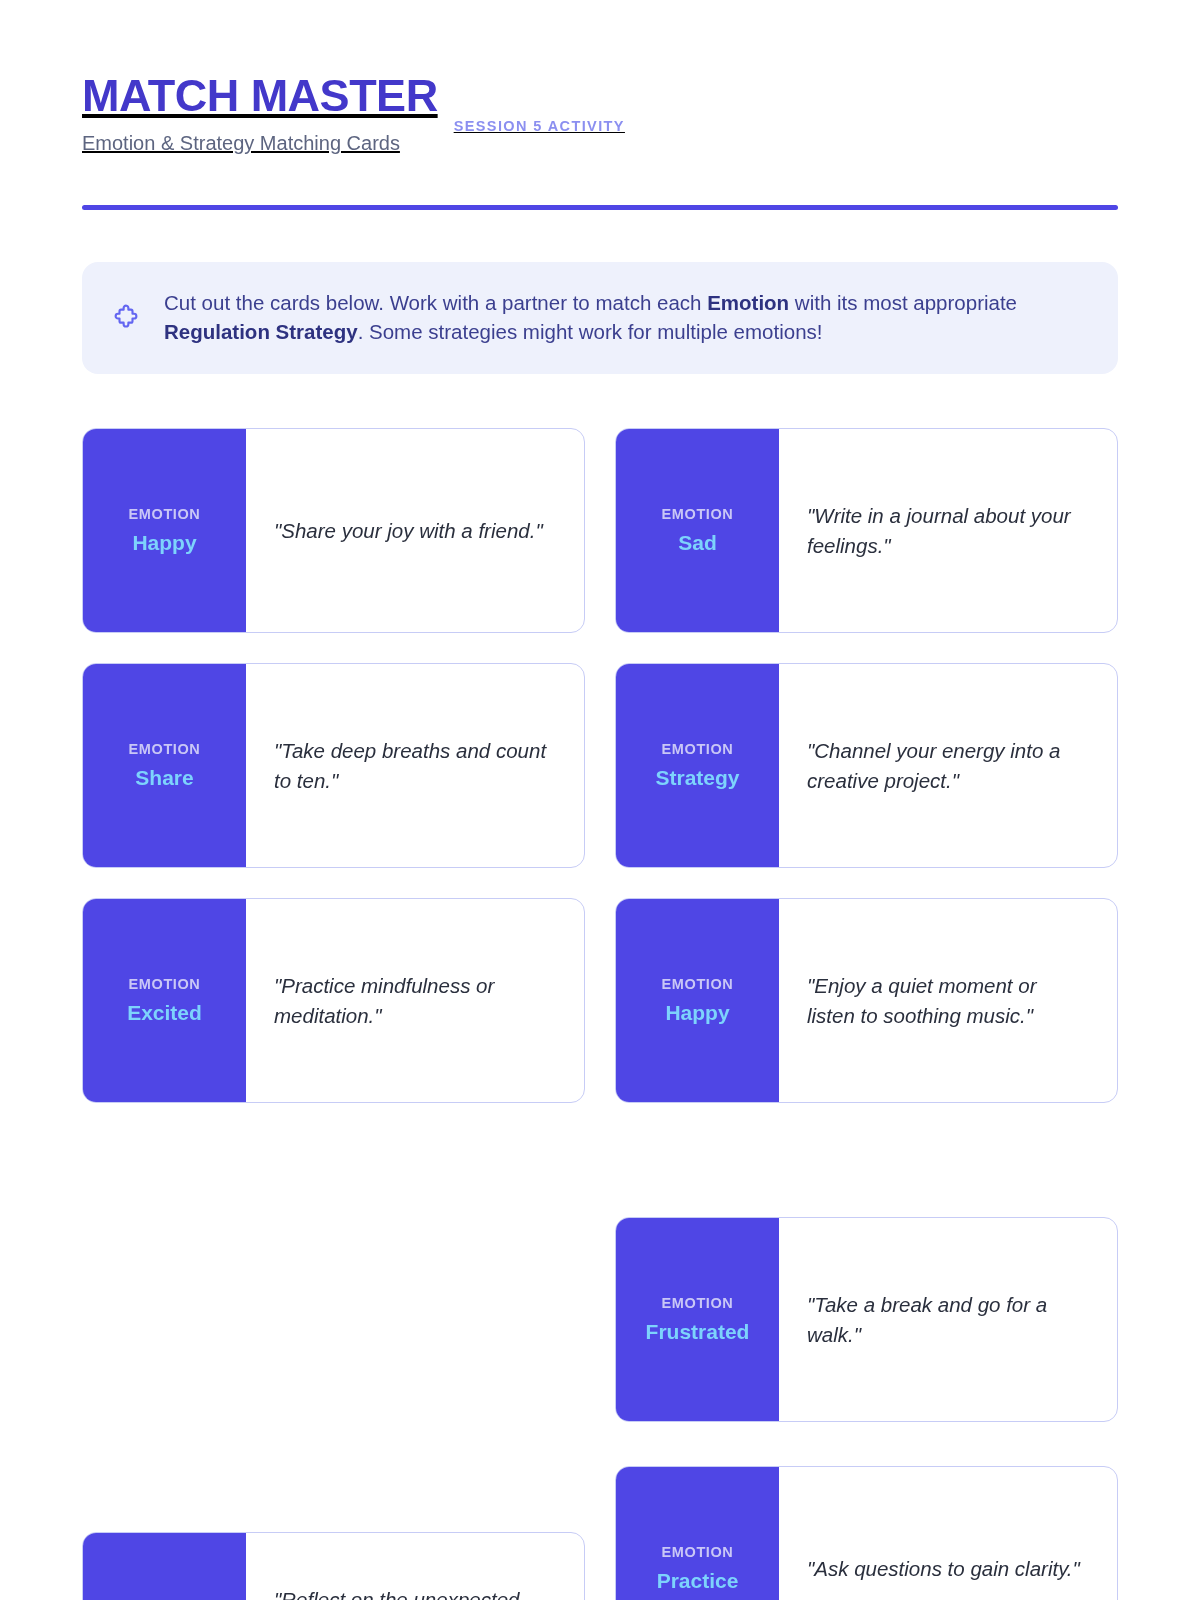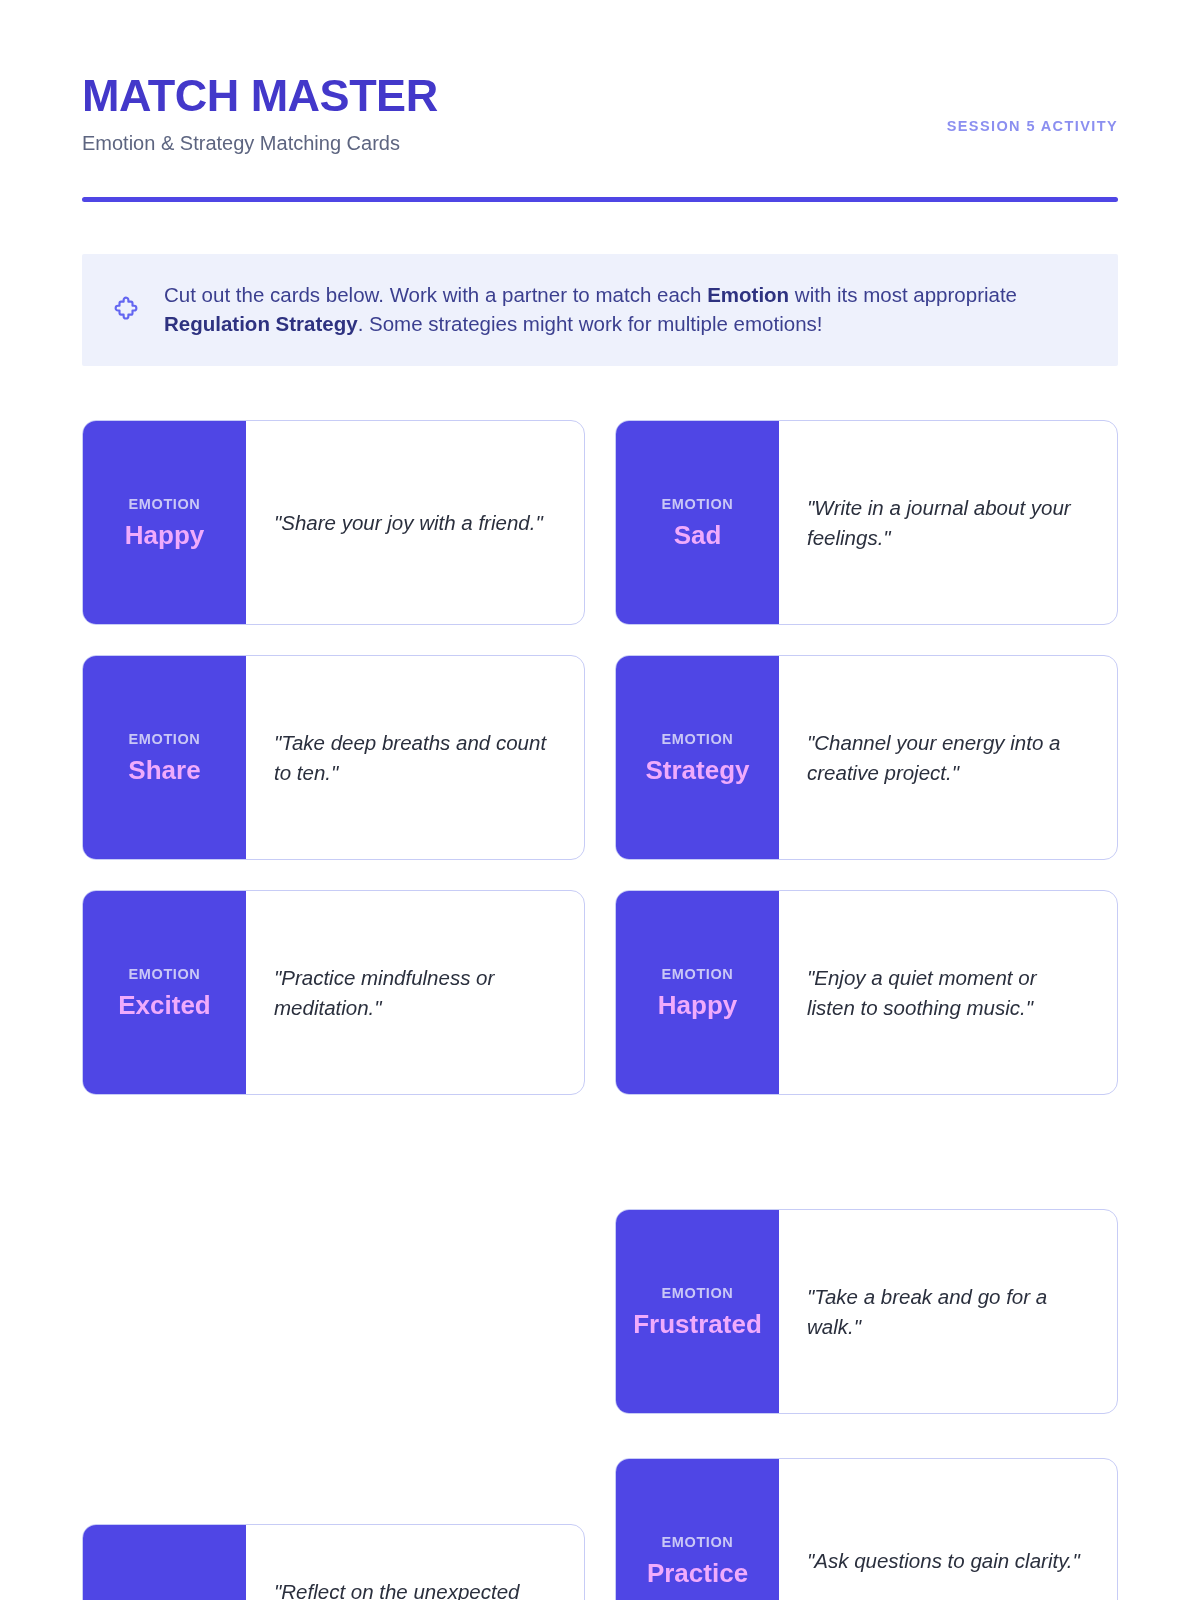--- a/index.html
+++ b/index.html
@@ -31,7 +31,8 @@
   .header-row {
     display: flex;
     align-items: flex-start;
-    justify-content: space-between;
+    justify-content: flex-start;
+    text-decoration: underline;
   }
   .title-block { }
   .doc-title {

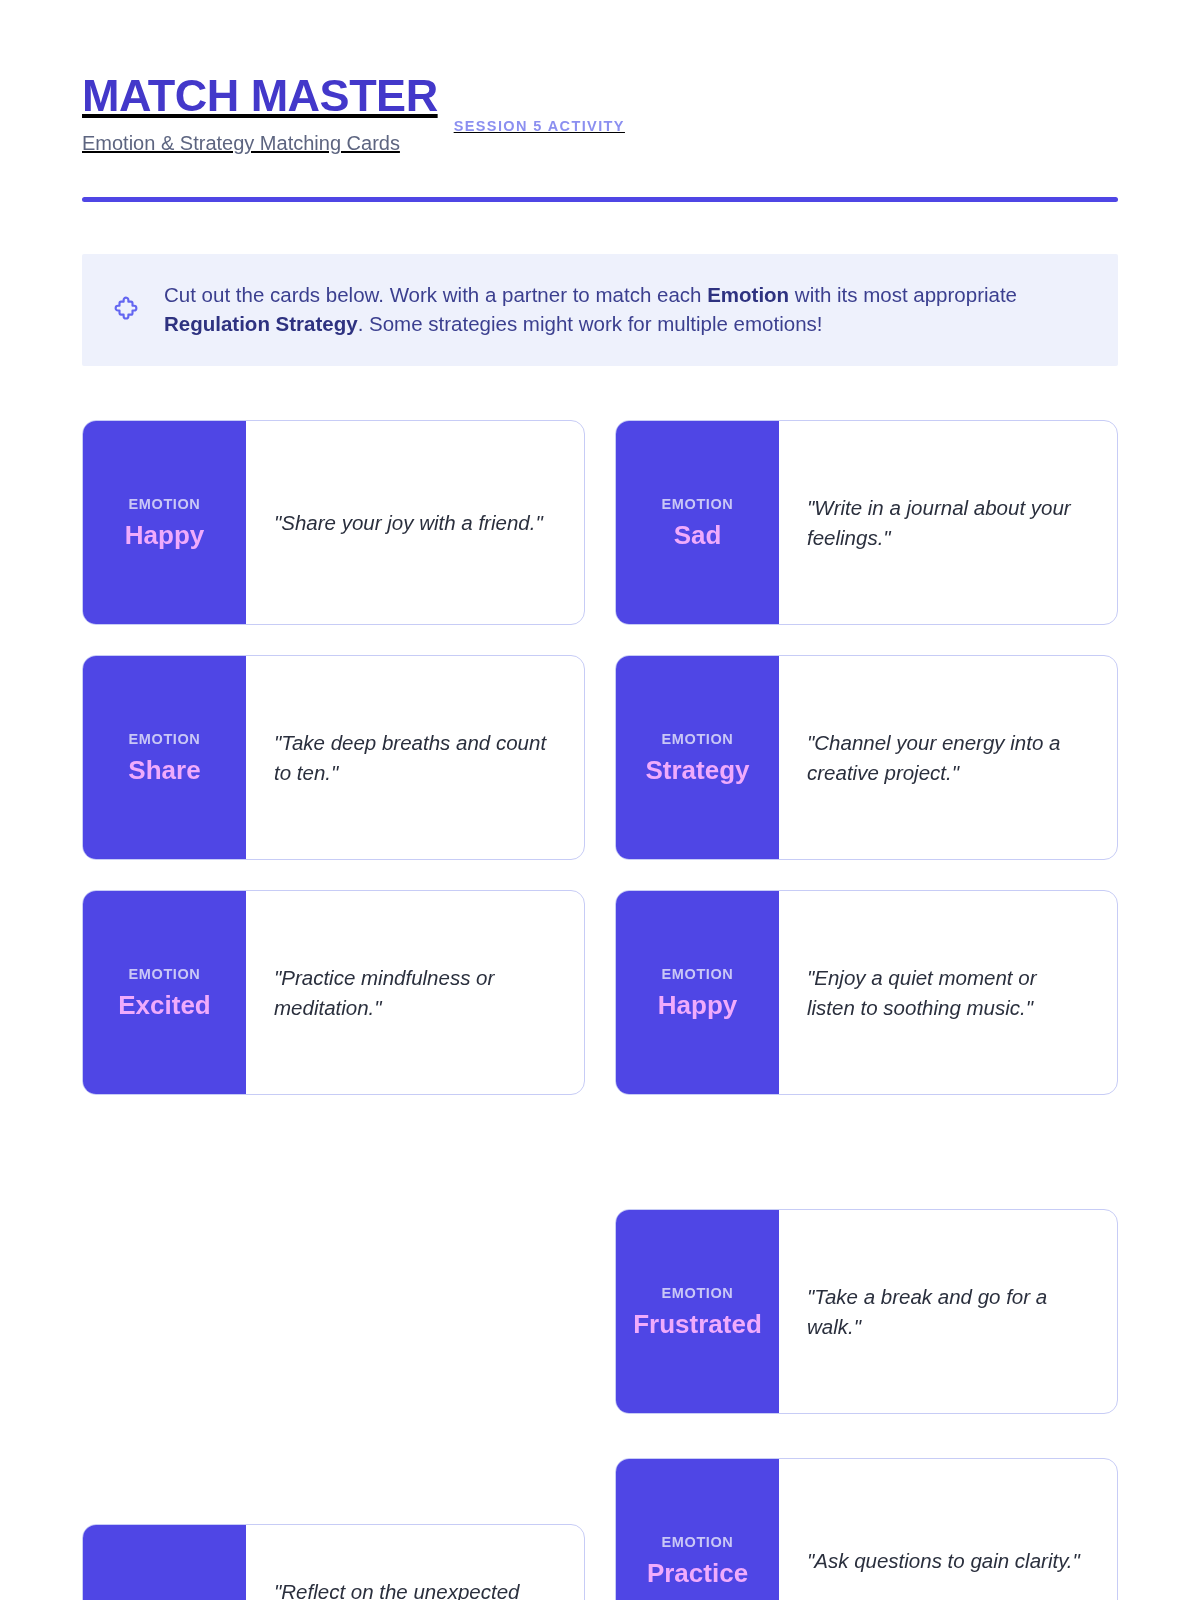--- a/index.html
+++ b/index.html
@@ -47,7 +47,7 @@
     font-size: 20px;
     font-weight: 400;
     color: #5d6580;
-    margin: 12px 0 0 0;
+    margin: 12px 0 8px 0;
     line-height: 1.2;
   }
   .session-badge {

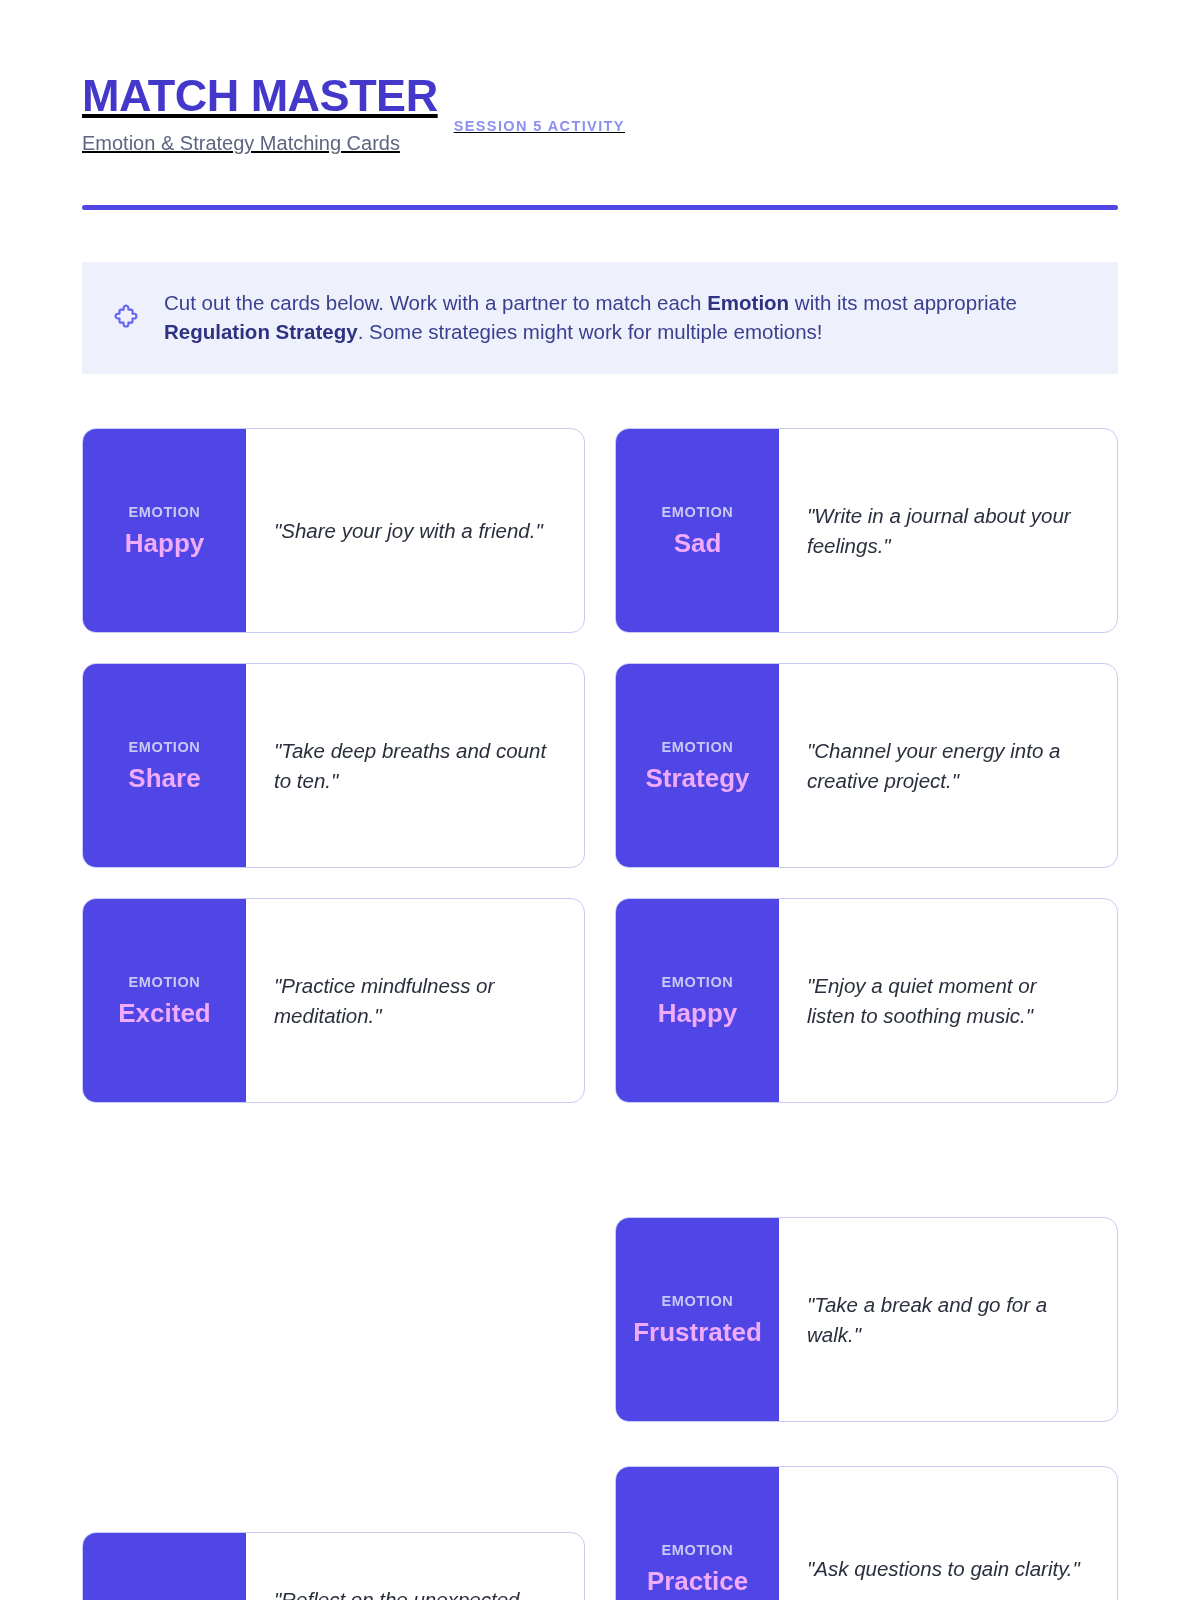--- a/index.html
+++ b/index.html
@@ -71,7 +71,7 @@
   .instruction {
     margin-top: 52px;
     background: #eef1fc;
-    border-radius: 2px;
+    border-radius: 16px;
     padding: 26px 34px 28px 30px;
     display: flex;
     align-items: center;

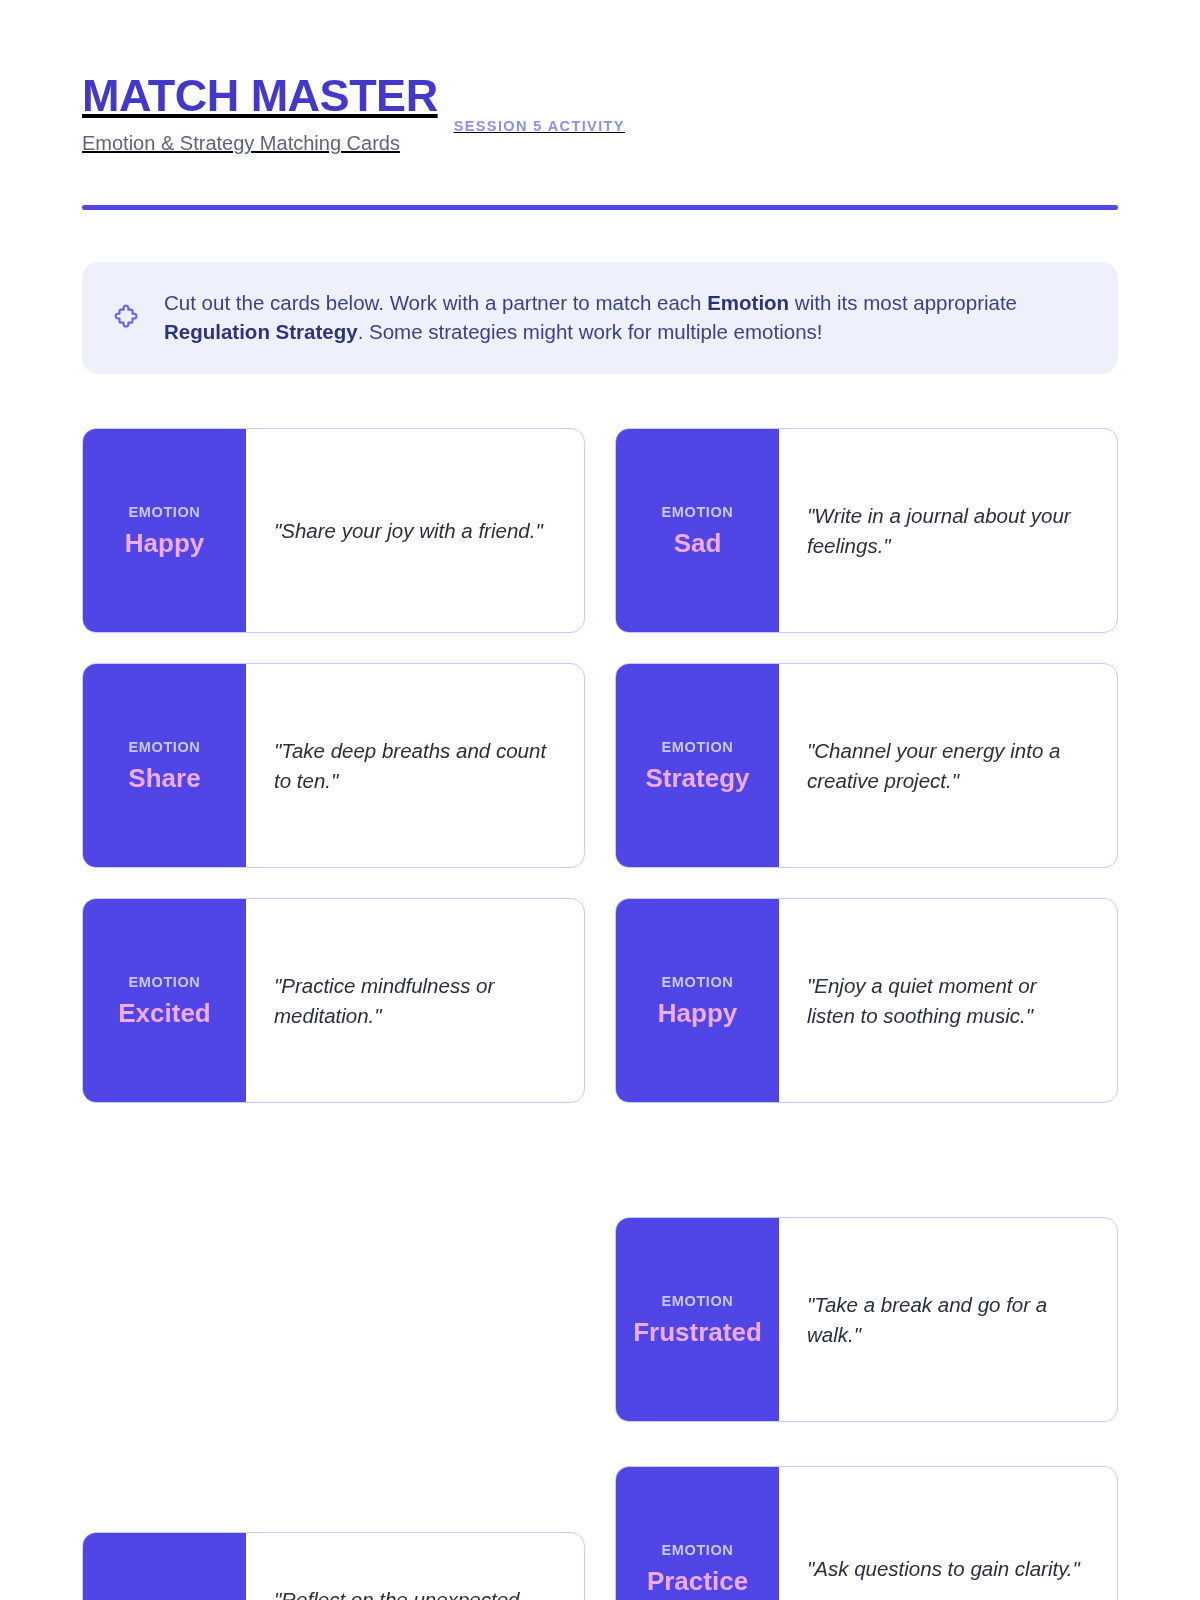--- a/index.html
+++ b/index.html
@@ -137,9 +137,9 @@
     margin-bottom: 9px;
   }
   .emotion-name {
-    font-size: 26px;
-    font-weight: 700;
-    color: #f0abfc;
+    font-size: 21px;
+    font-weight: 700;
+    color: #7dd3fc;
     text-align: center;
     line-height: 1.15;
   }

